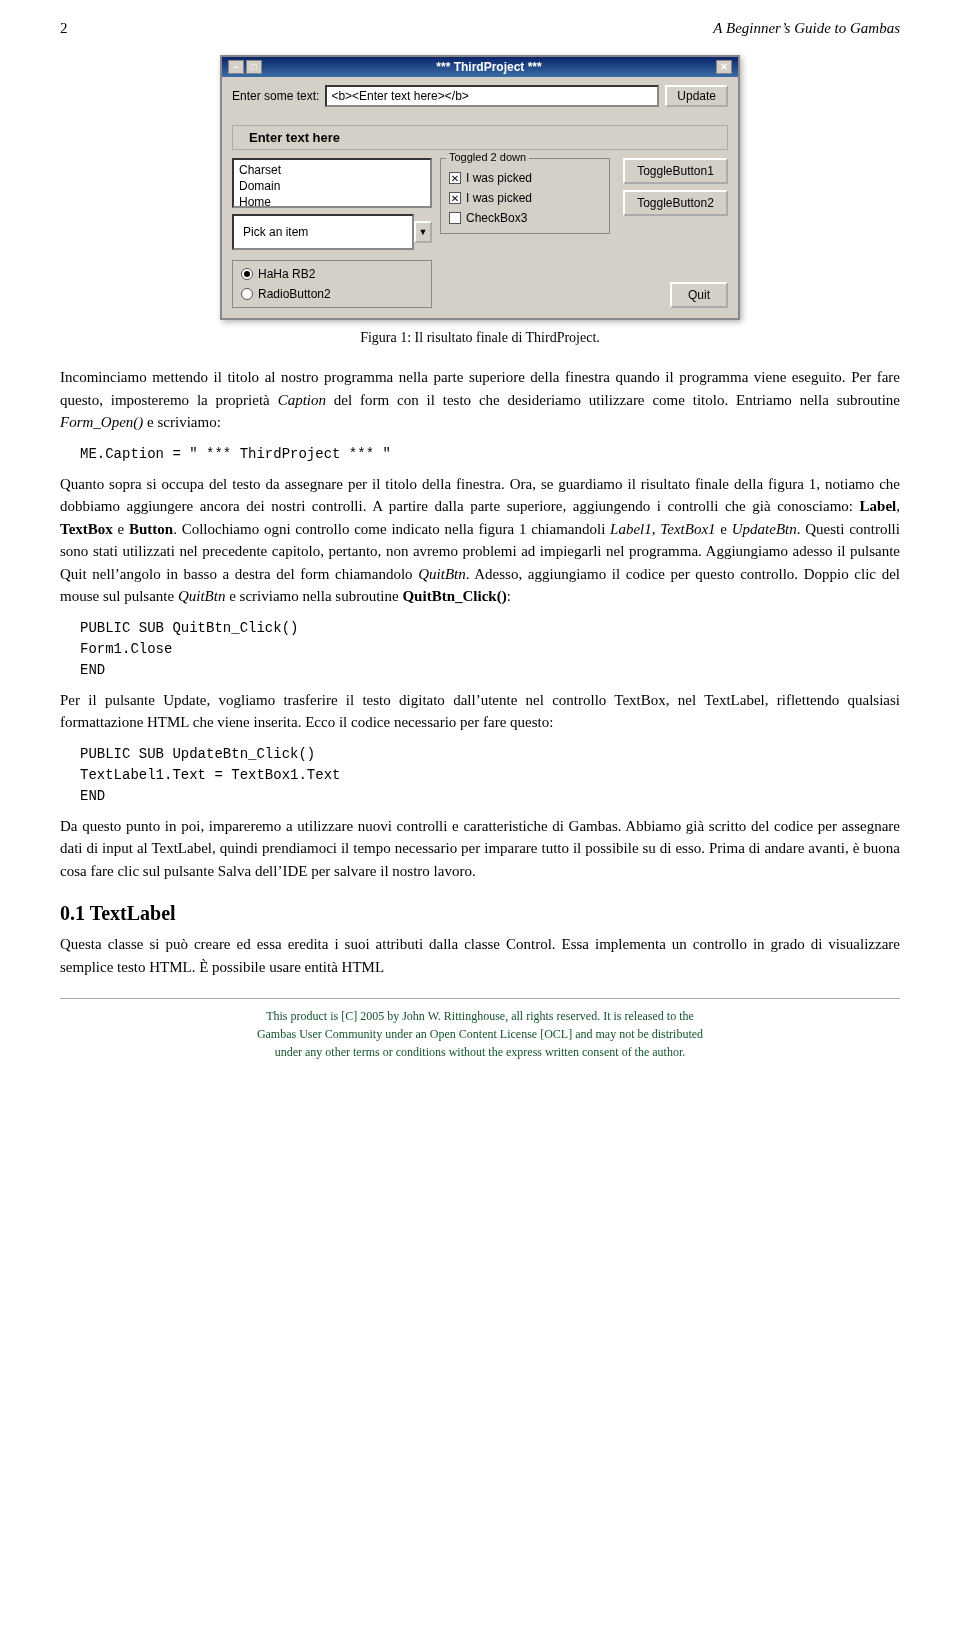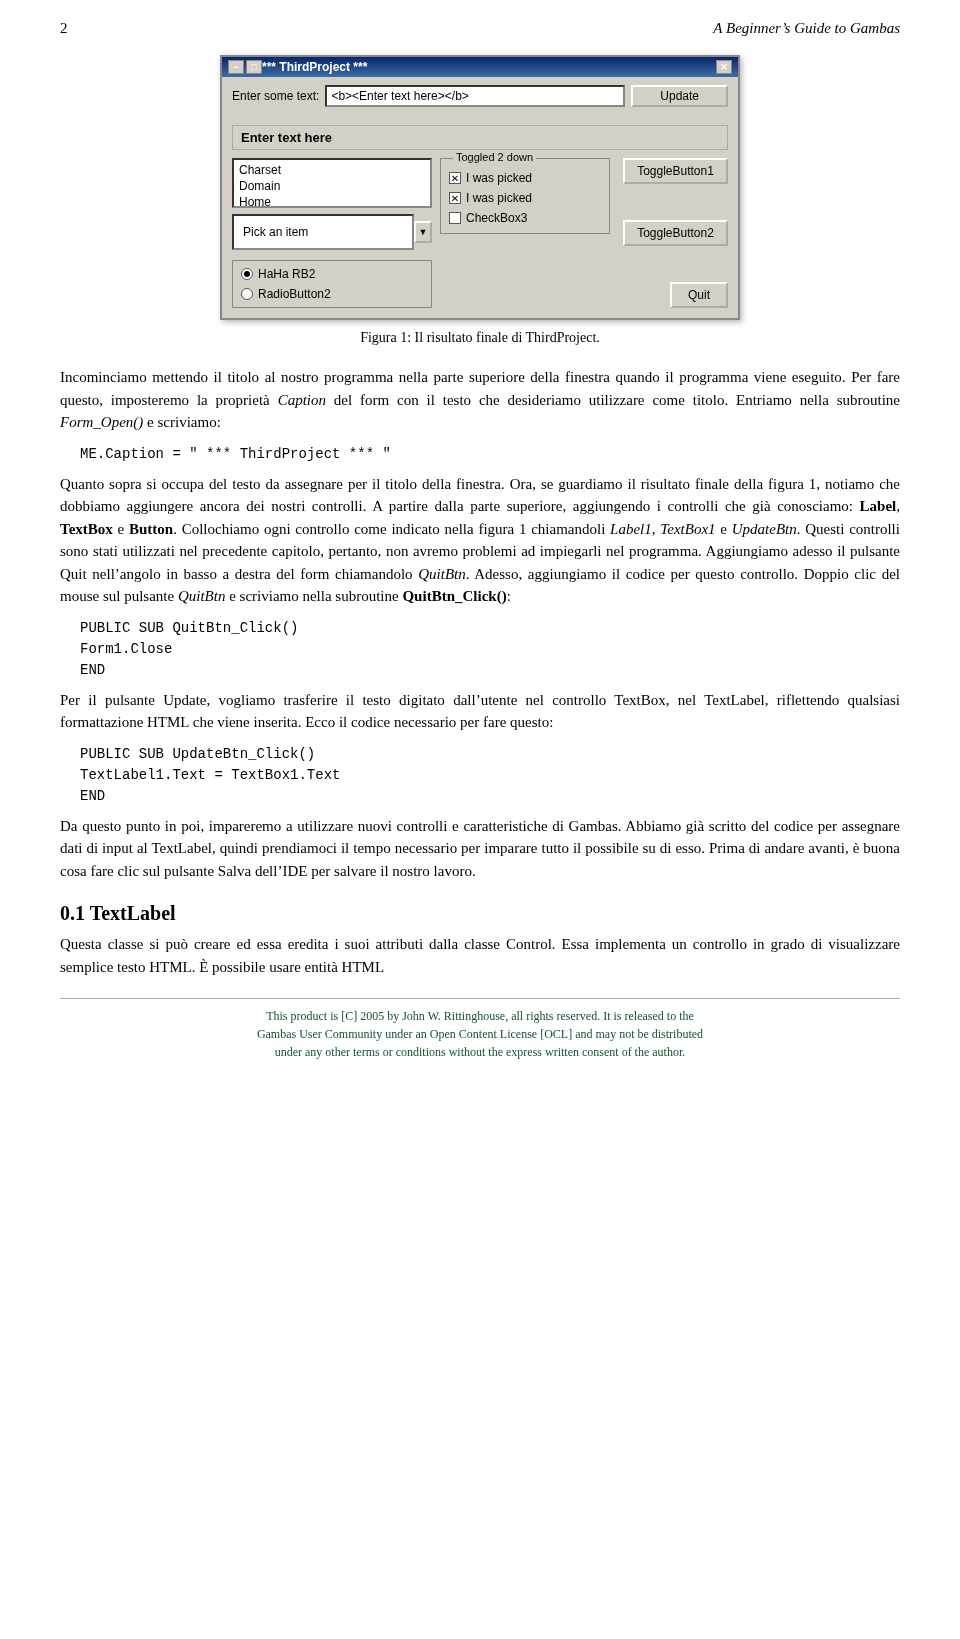--- a/index.html
+++ b/index.html
@@ -51,7 +51,7 @@
 
     .window-titlebar .title-text {
       flex: 1;
-      text-align: left;
+      text-align: center;
     }
 
     .titlebar-btns {

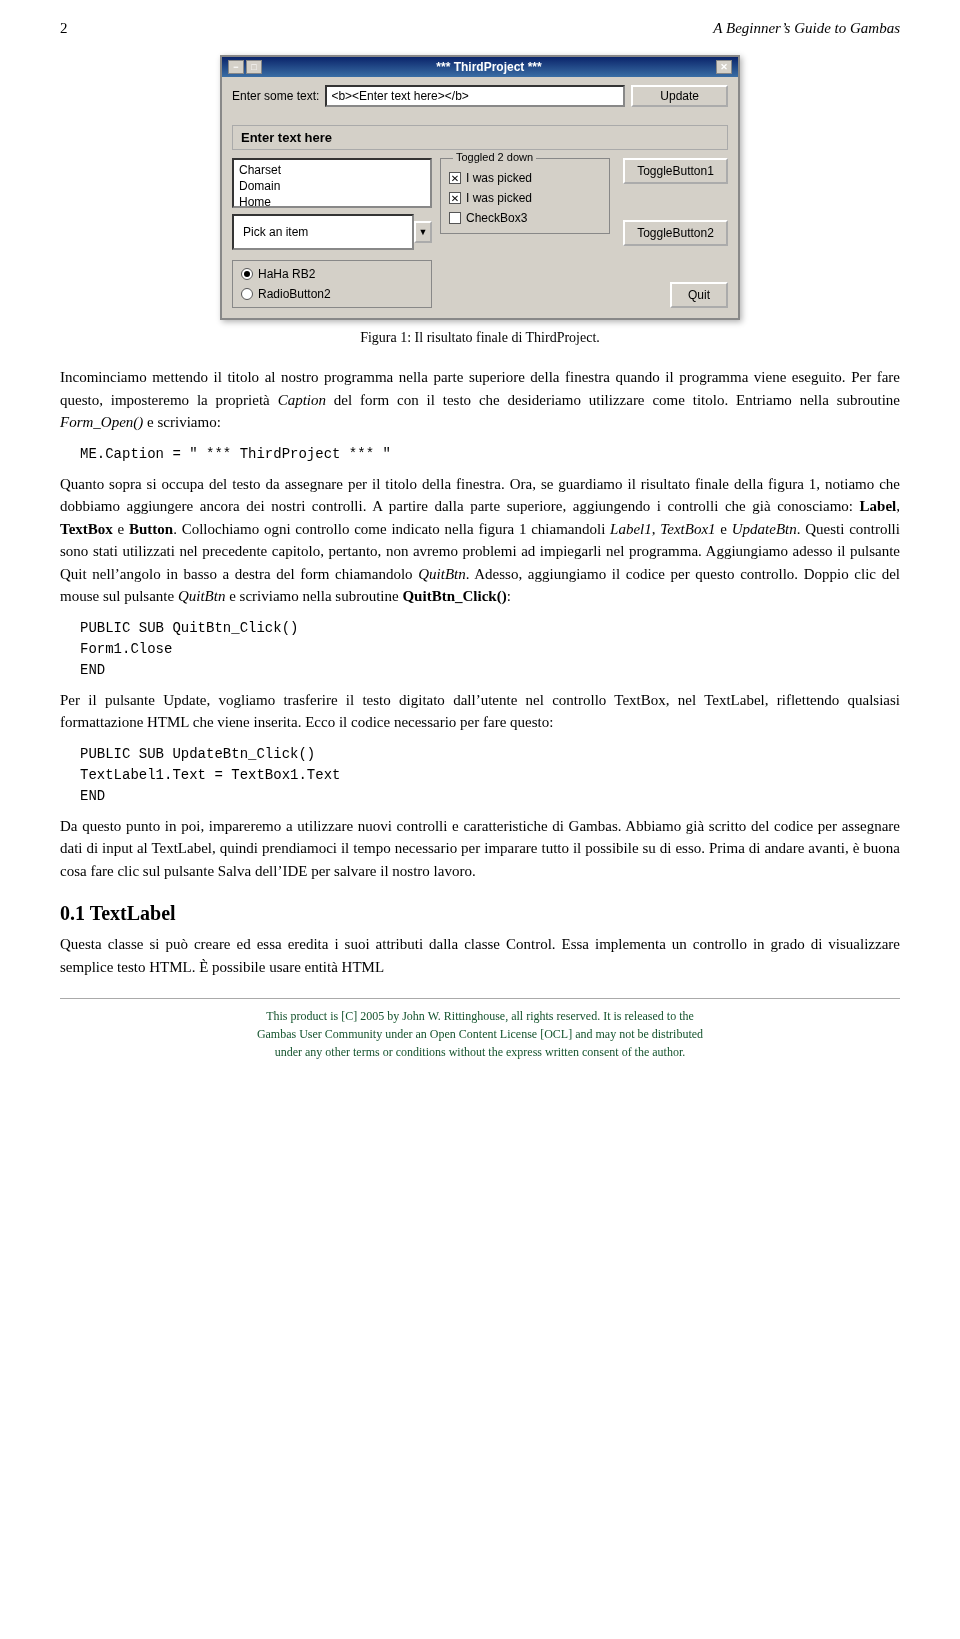--- a/index.html
+++ b/index.html
@@ -105,7 +105,7 @@
       border: 2px outset #fff;
       font-family: Arial, sans-serif;
       font-size: 12px;
-      padding: 2px 27px;
+      padding: 2px 10px;
       cursor: pointer;
       white-space: nowrap;
     }

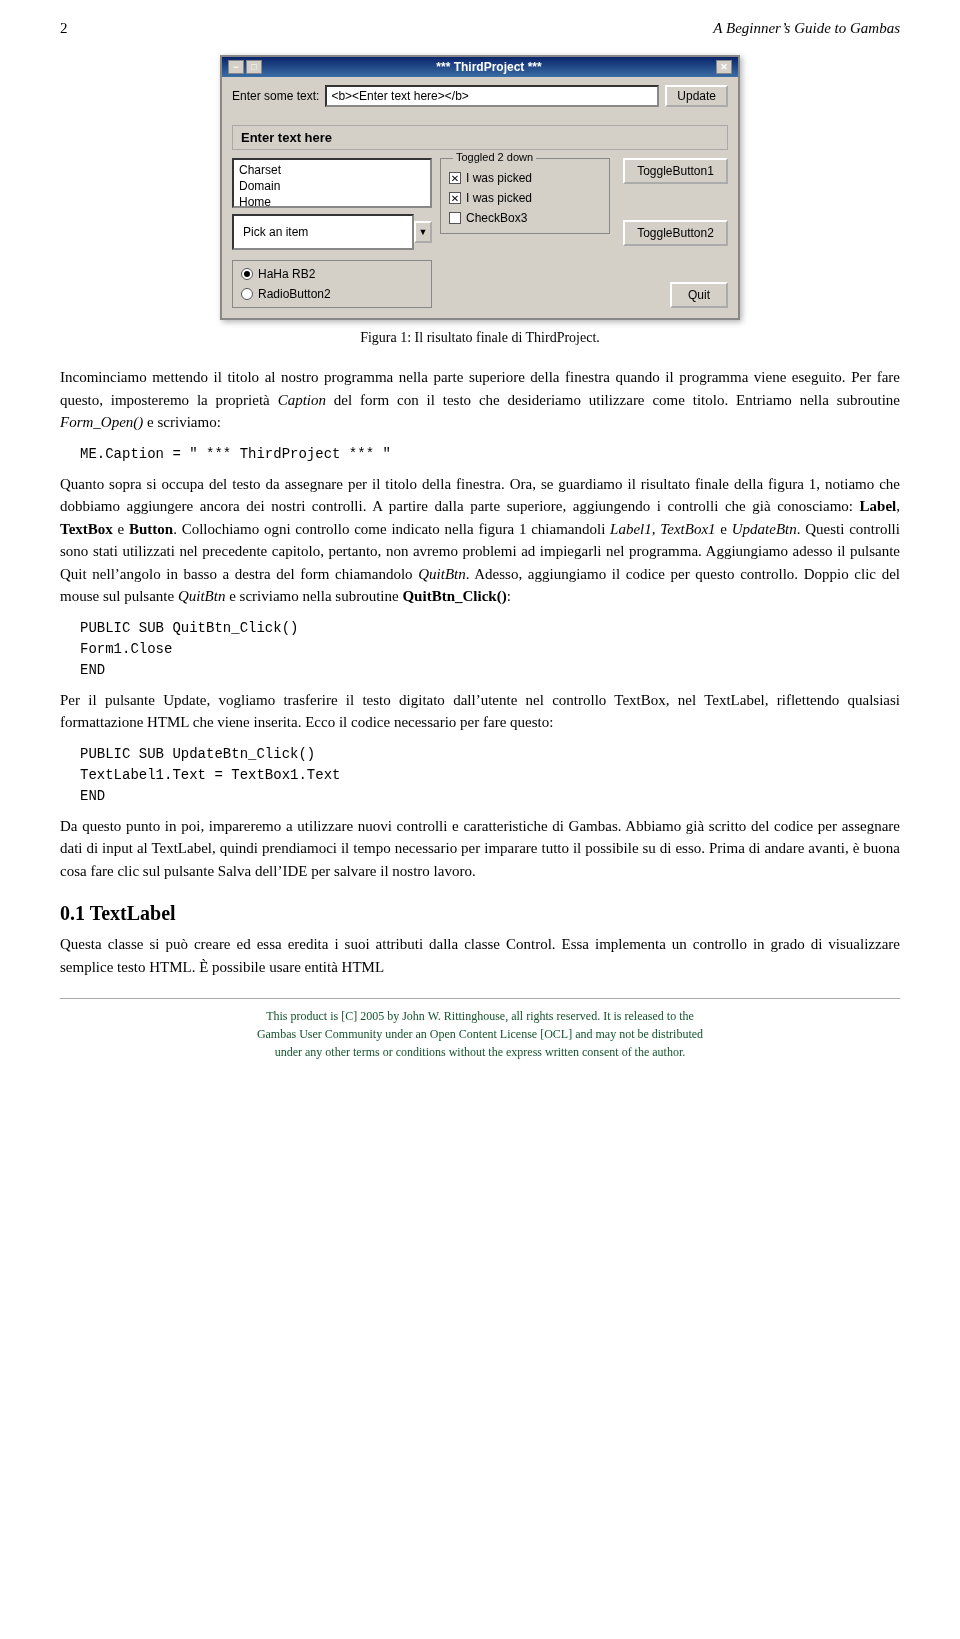--- a/index.html
+++ b/index.html
@@ -113,7 +113,7 @@
     .label-box {
       background: #d4d0c8;
       border: 1px solid #aaa;
-      padding: 4px 8px;
+      padding: 4px 16px;
       margin-bottom: 8px;
       font-family: Arial, sans-serif;
       font-size: 13px;

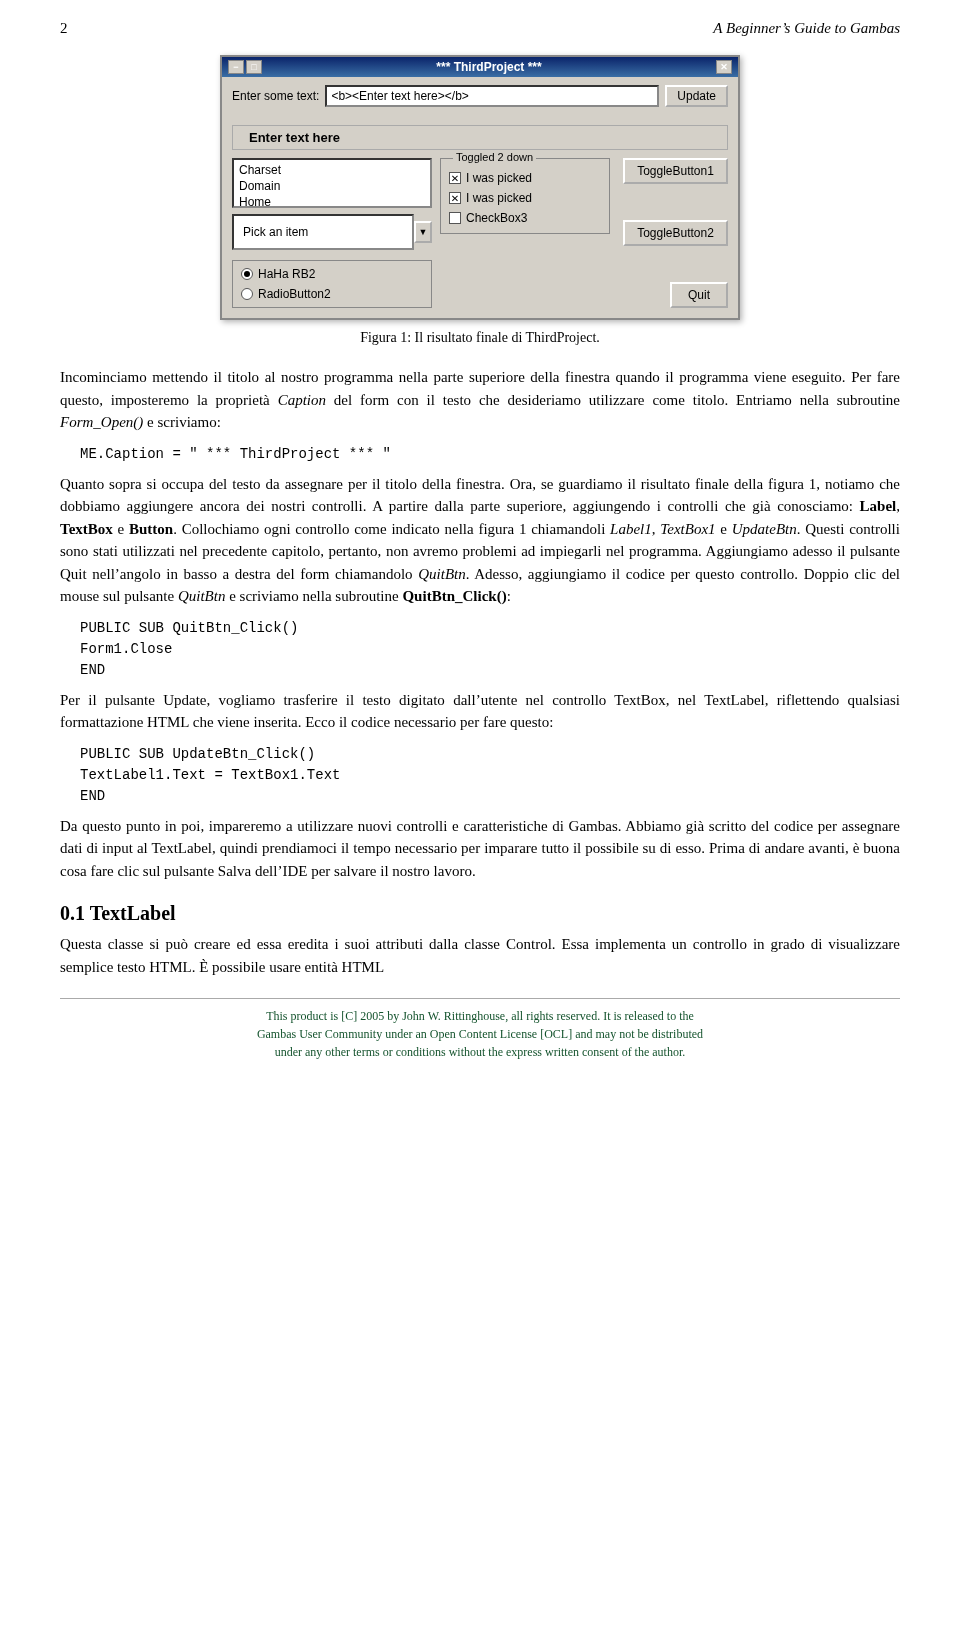--- a/index.html
+++ b/index.html
@@ -236,7 +236,7 @@
     .group-box-title {
       position: absolute;
       top: -8px;
-      left: 12px;
+      left: 5px;
       background: #d4d0c8;
       font-family: Arial, sans-serif;
       font-size: 11px;

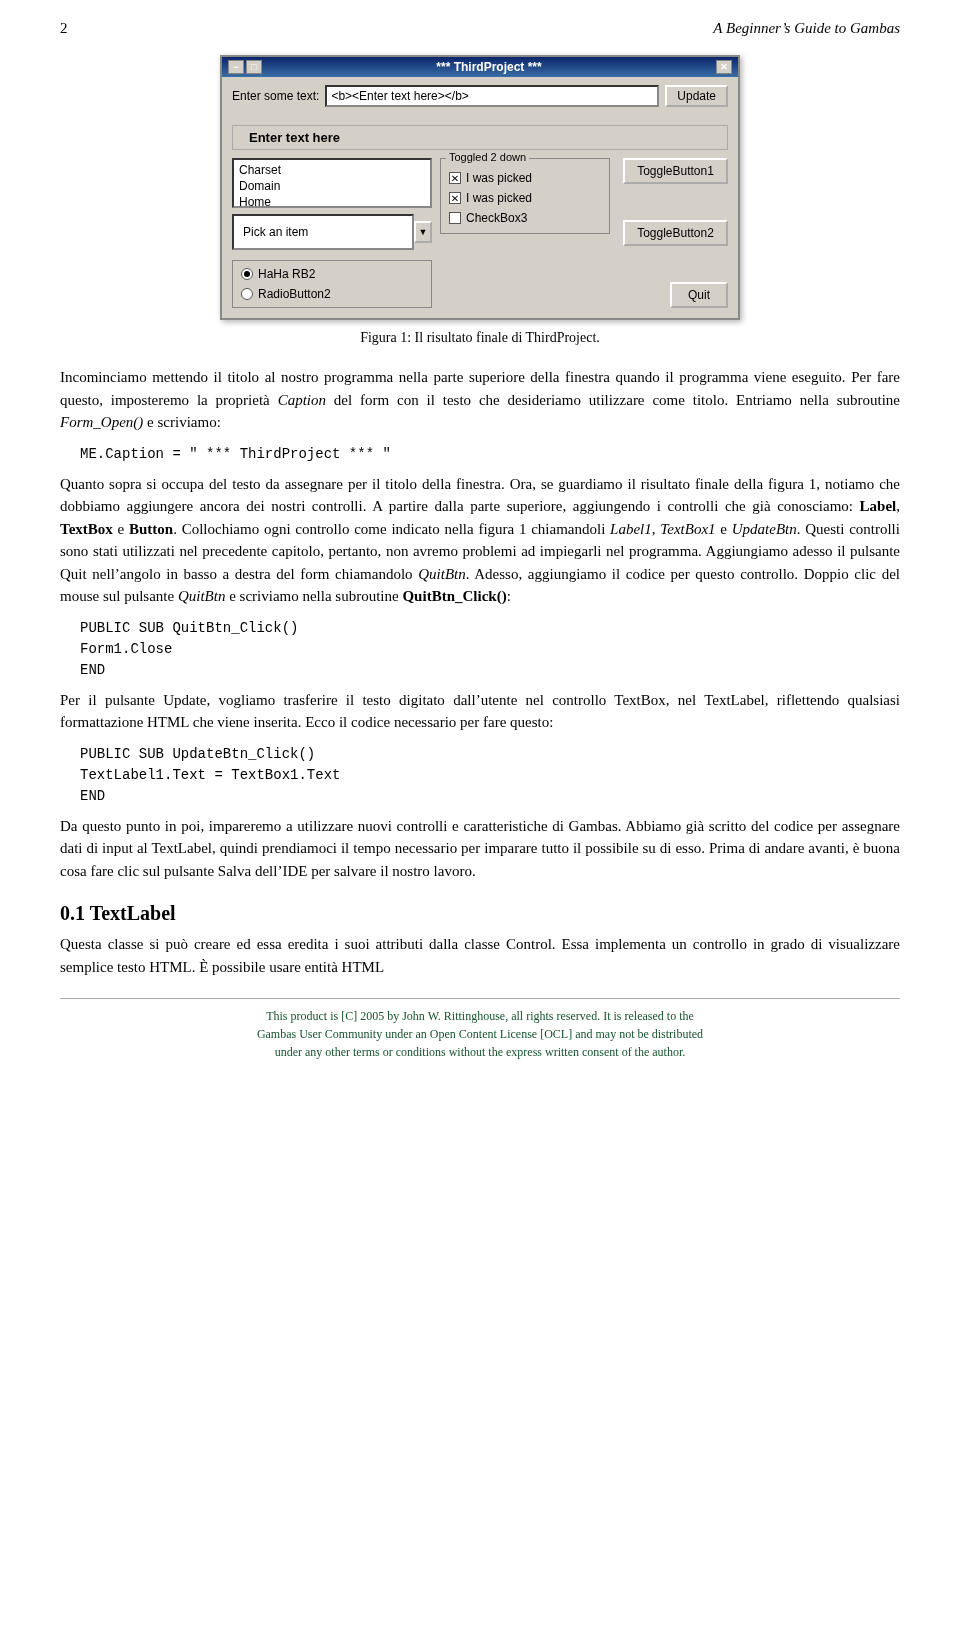--- a/index.html
+++ b/index.html
@@ -397,7 +397,7 @@
 
         <div class="right-panel">
           <button class="toggle-btn">ToggleButton1</button>
-          <button class="toggle-btn" style="margin-top:30px;">ToggleButton2</button>
+          <button class="toggle-btn" style="">ToggleButton2</button>
           <div style="flex:1;"></div>
           <button class="btn quit-btn" style="margin-top:20px;margin-left:32px;">Quit</button>
         </div>

